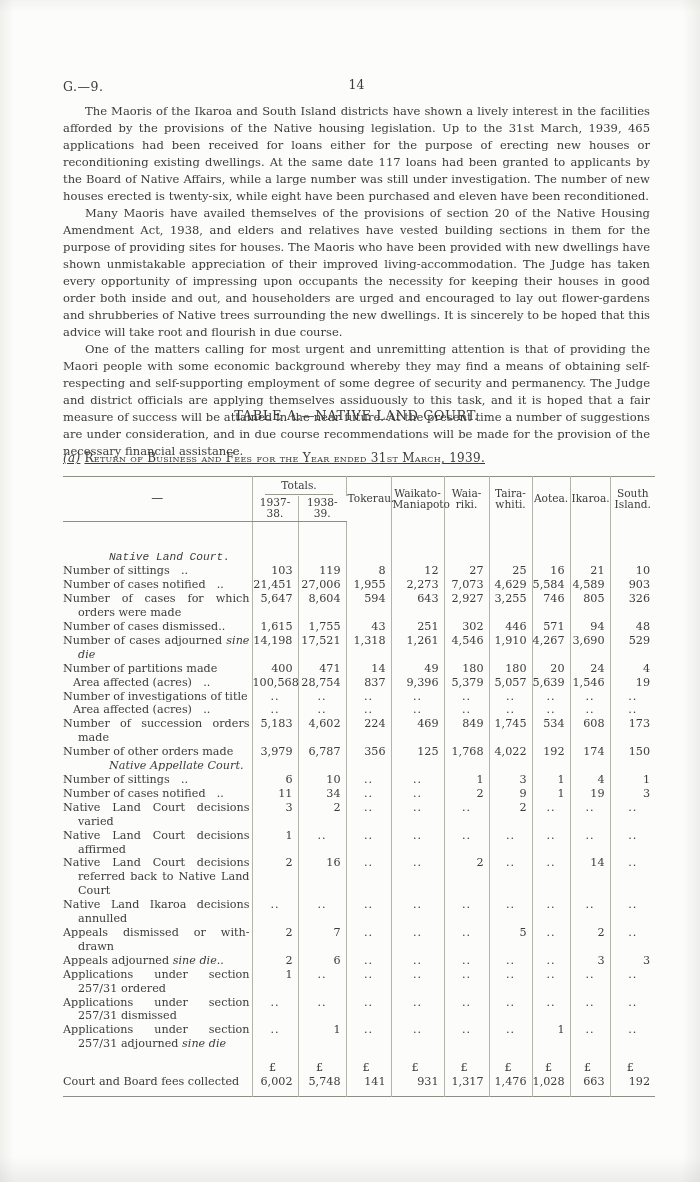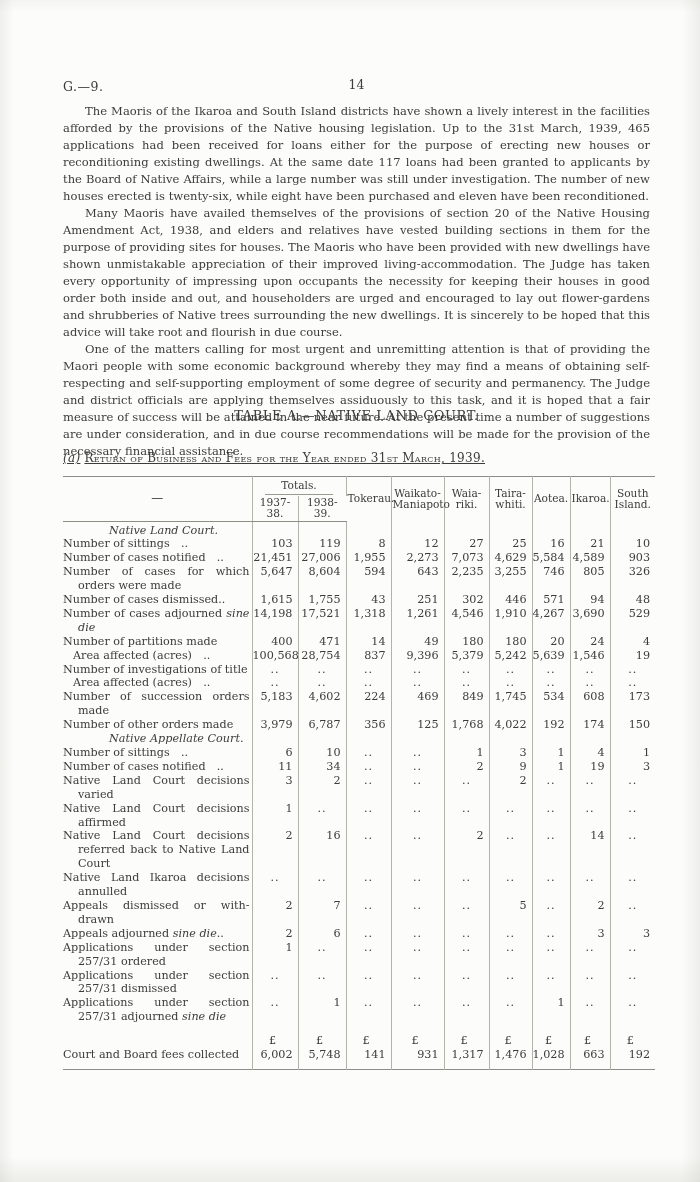--- a/index.html
+++ b/index.html
@@ -71,7 +71,7 @@
   }
   td.dots { text-align:center; padding:0 2px; letter-spacing:1px; }
   tr.section td.lbl { font-style:italic; text-align:left; padding-left:46px; text-indent:0; }
-  tr.first td { padding-top:2px; }
+  tr.first td { padding-top:29px;font-family:Liberation Mono, monospace; }
   tr.indent td.lbl { padding-left:15px; text-indent:-5px; }
   tr.pound td { padding-top:10px; text-align:center; }
   tr.fees td { padding-bottom:7px; }

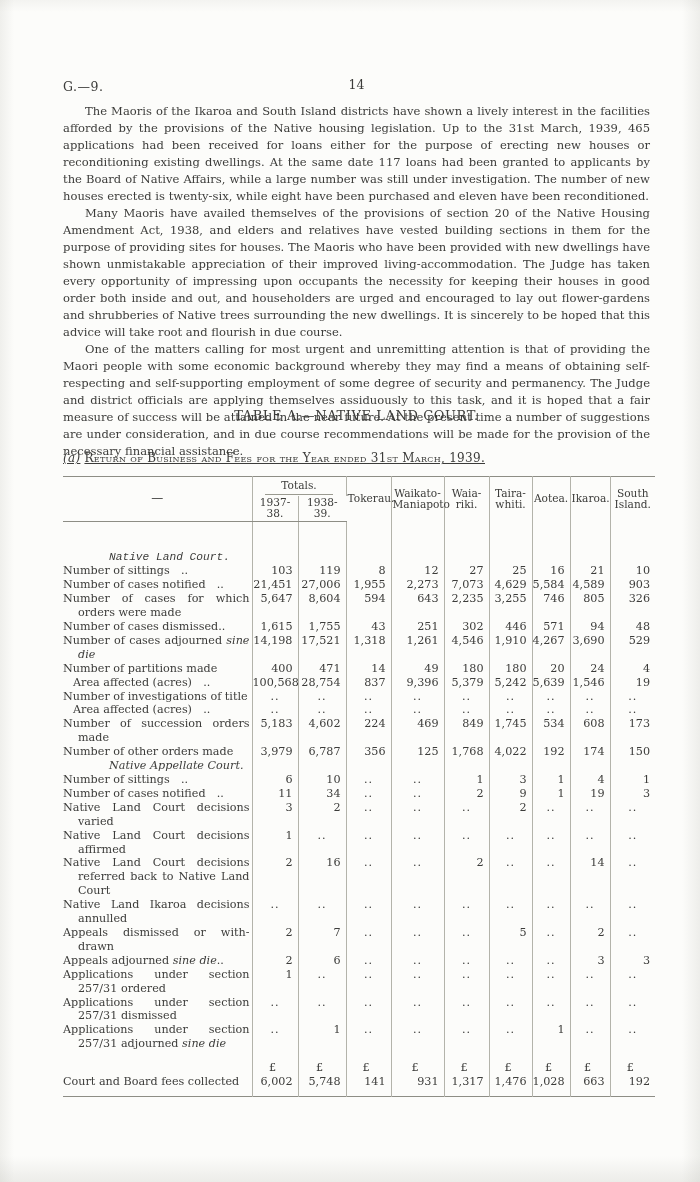--- a/index.html
+++ b/index.html
@@ -170,7 +170,7 @@
         <td>8,604</td>
         <td>594</td>
         <td>643</td>
-        <td>2,235</td>
+        <td>2,927</td>
         <td>3,255</td>
         <td>746</td>
         <td>805</td>

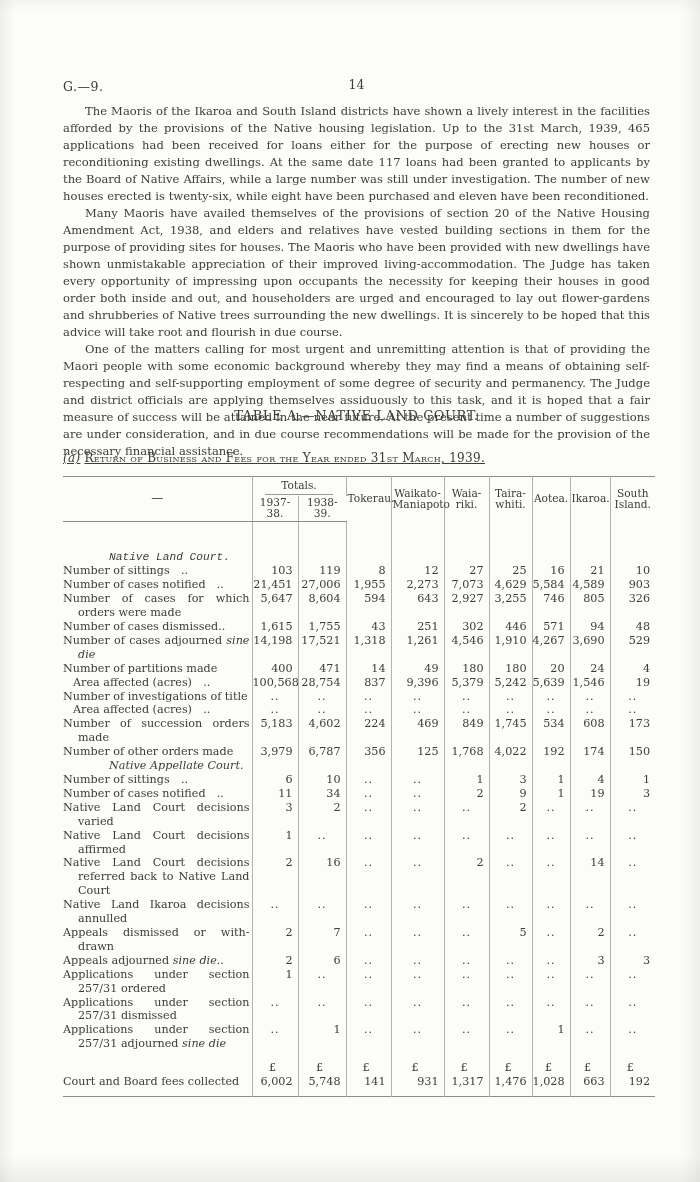--- a/index.html
+++ b/index.html
@@ -219,7 +219,7 @@
         <td>837</td>
         <td>9,396</td>
         <td>5,379</td>
-        <td>5,242</td>
+        <td>5,057</td>
         <td>5,639</td>
         <td>1,546</td>
         <td>19</td>

